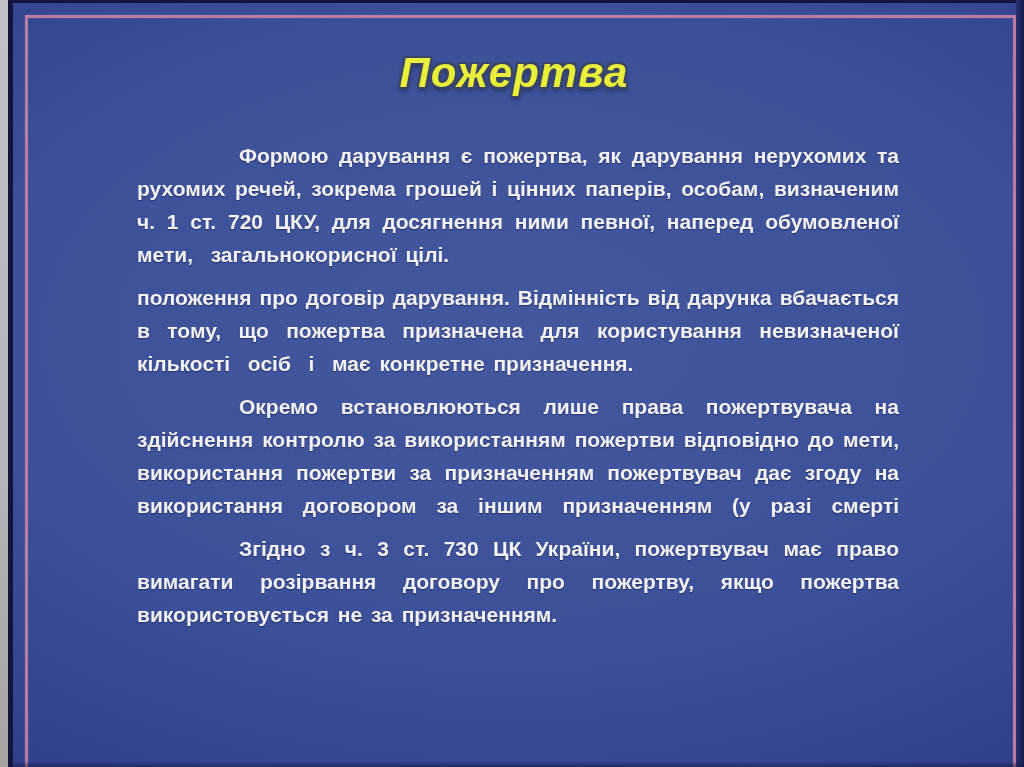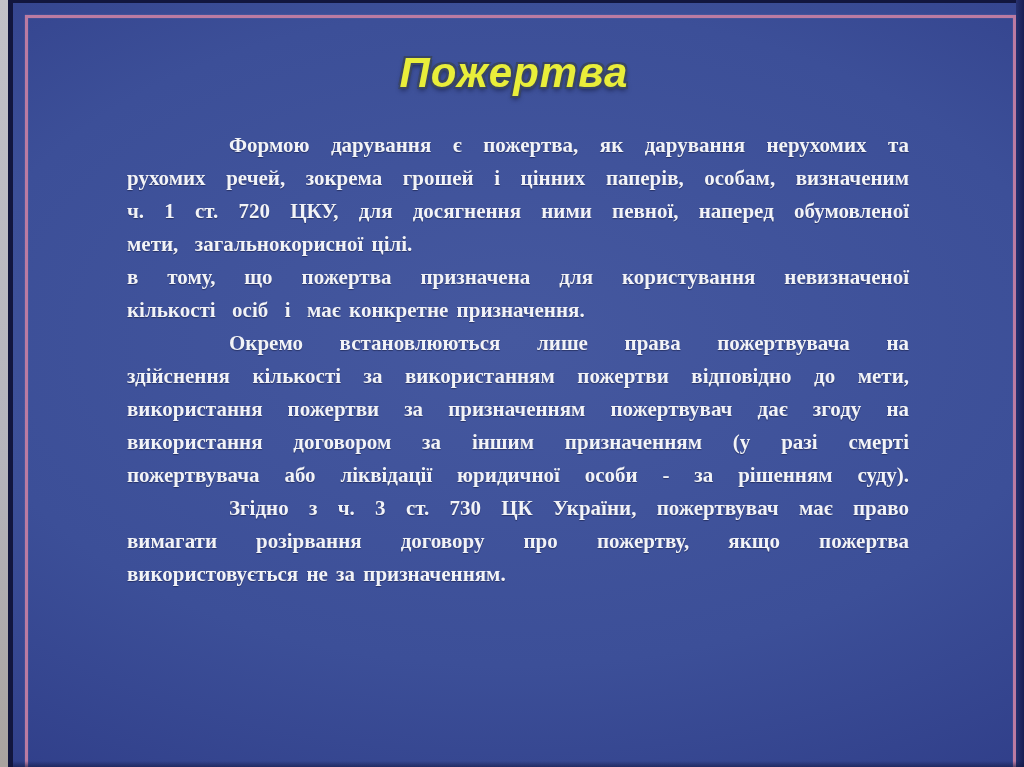--- a/index.html
+++ b/index.html
@@ -82,7 +82,7 @@
     text-shadow: 0 1px 1px rgba(8,12,40,0.45);
     z-index: 5;
   }
-  .paragraph { margin: 0; font-family: Liberation Serif, serif; }
+  .paragraph { margin: 10px; }
   .line { min-height: 33px; }
   .line.justify {
     text-align: justify;

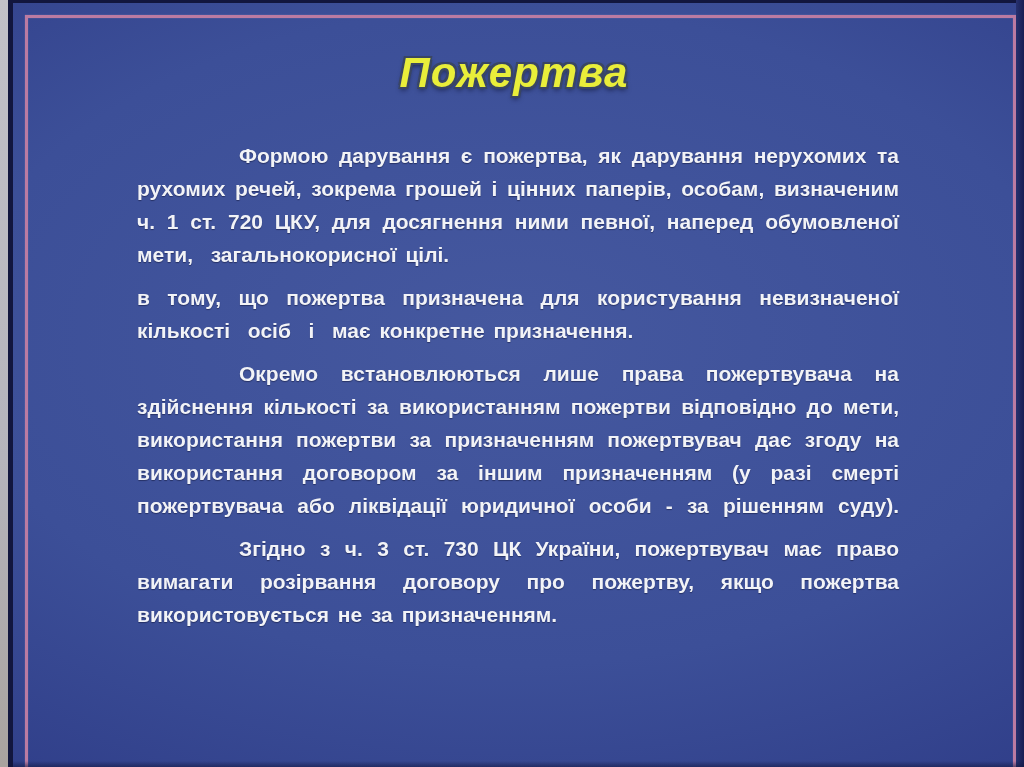--- a/index.html
+++ b/index.html
@@ -117,6 +117,7 @@
         <div class="line plain">мети,  загальнокорисної цілі.</div>
       </div>
       <div class="paragraph">
+        <div class="line justify">положення про договір дарування. Відмінність від дарунка вбачається</div>
         <div class="line justify">в тому, що пожертва призначена для користування невизначеної</div>
         <div class="line plain">кількості  осіб  і  має конкретне призначення.</div>
       </div>

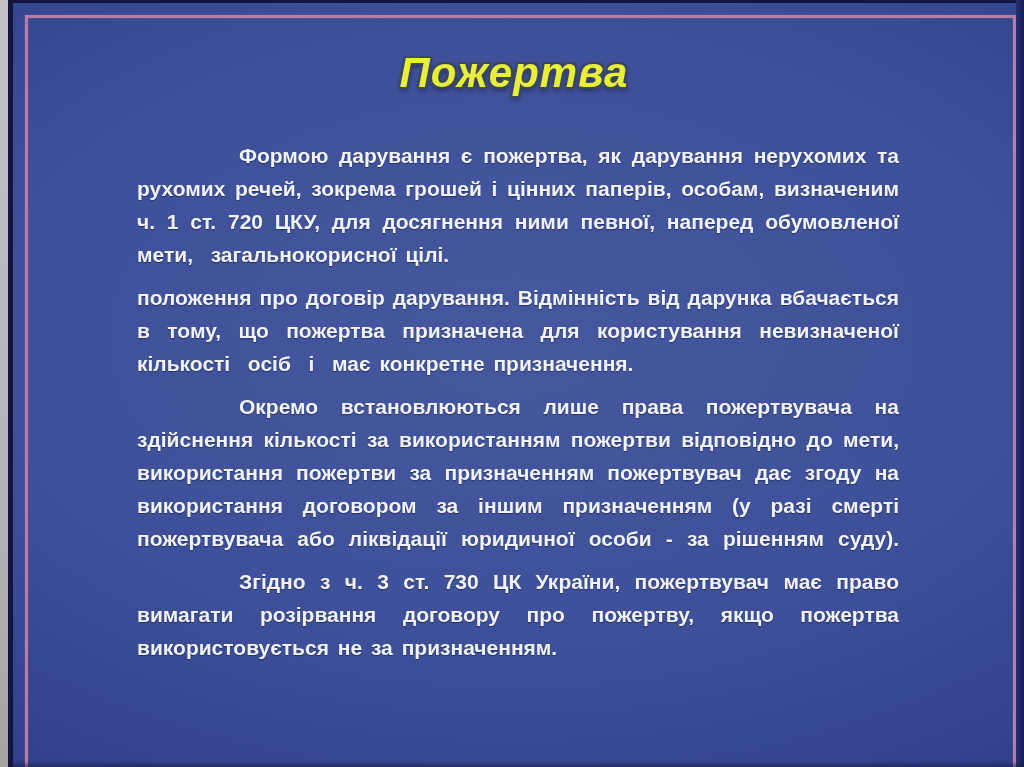--- a/index.html
+++ b/index.html
@@ -123,7 +123,7 @@
       </div>
       <div class="paragraph">
         <div class="line justify indent">Окремо встановлюються лише права пожертвувача на</div>
-        <div class="line justify">здійснення кількості за використанням пожертви відповідно до мети,</div>
+        <div class="line justify">здійснення контролю за використанням пожертви відповідно до мети,</div>
         <div class="line justify">використання пожертви за призначенням пожертвувач дає згоду на</div>
         <div class="line justify">використання договором за іншим призначенням (у разі смерті</div>
         <div class="line justify">пожертвувача або ліквідації юридичної особи - за рішенням суду).</div>

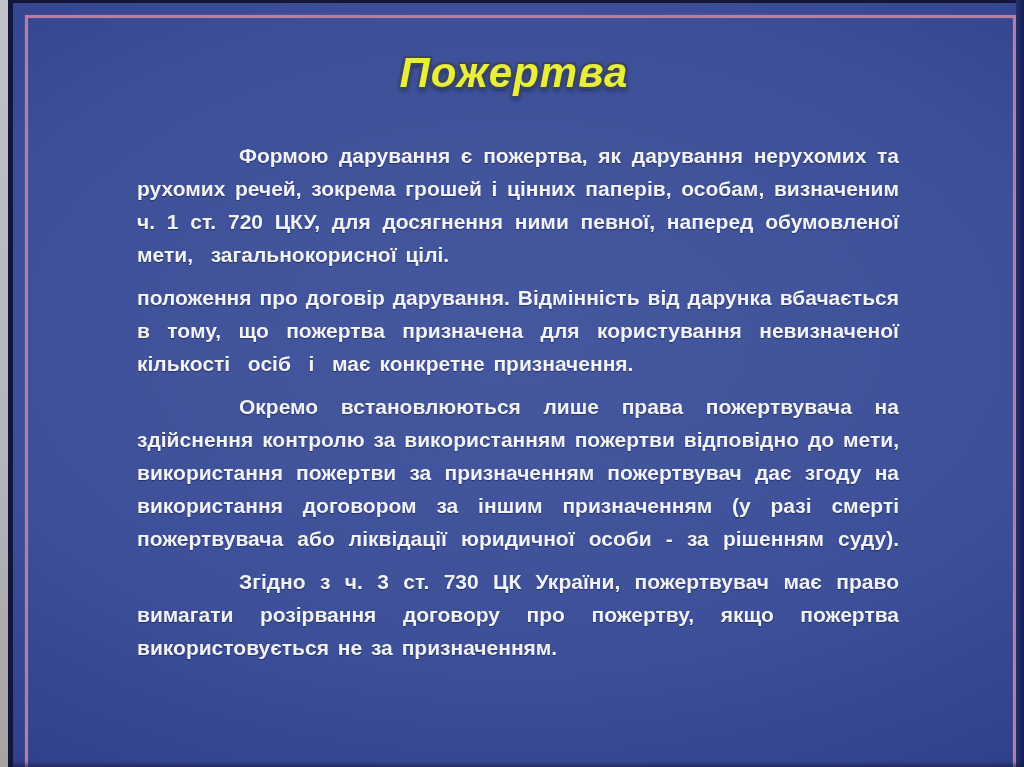--- a/index.html
+++ b/index.html
@@ -126,7 +126,6 @@
         <div class="line justify">здійснення контролю за використанням пожертви відповідно до мети,</div>
         <div class="line justify">використання пожертви за призначенням пожертвувач дає згоду на</div>
         <div class="line justify">використання договором за іншим призначенням (у разі смерті</div>
-        <div class="line justify">пожертвувача або ліквідації юридичної особи - за рішенням суду).</div>
       </div>
       <div class="paragraph">
         <div class="line justify indent">Згідно з ч. 3 ст. 730 ЦК України, пожертвувач має право</div>

